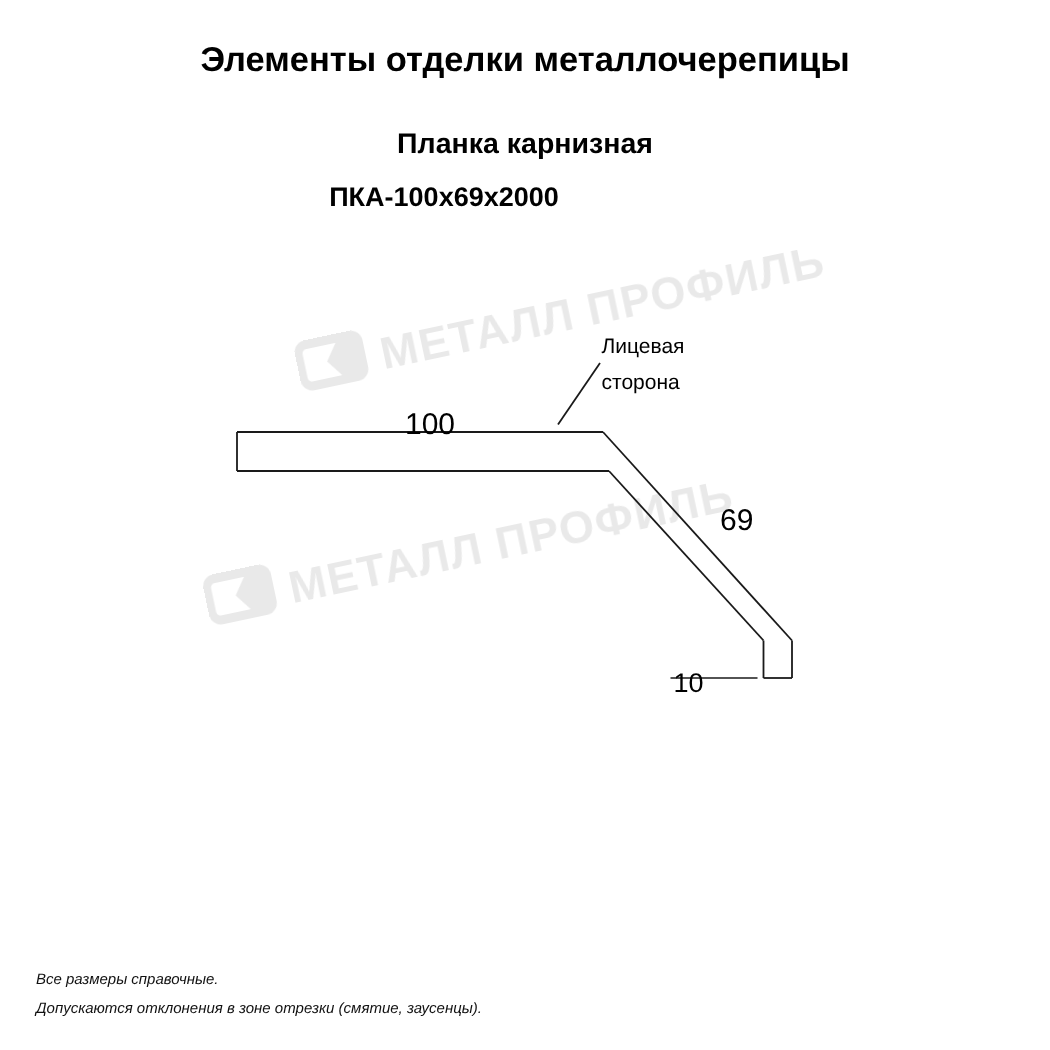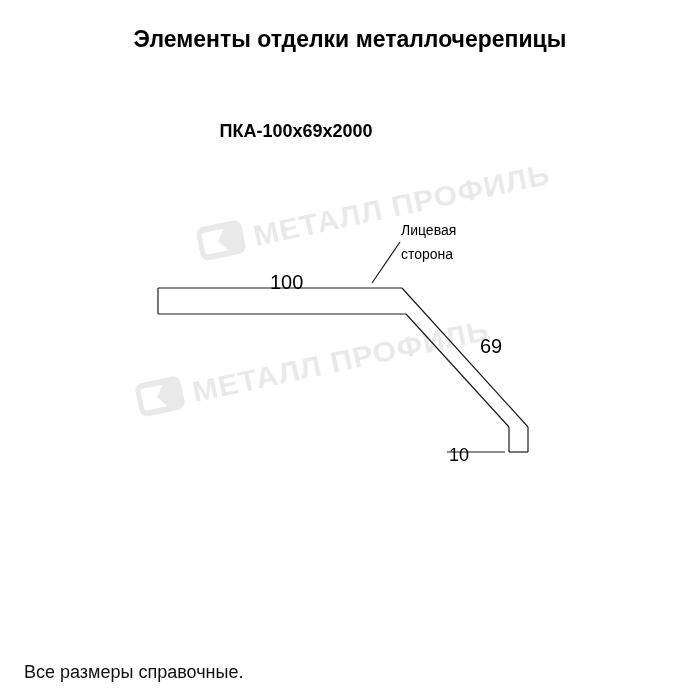--- a/index.html
+++ b/index.html
@@ -76,6 +76,7 @@
 <div class="page">
 
   <div class="title-main">Элементы отделки металлочерепицы</div>
+  <div class="title-sub">Планка карнизная</div>
   <div class="title-code">ПКА-100х69х2000</div>
 
   <svg class="drawing" viewBox="0 0 700 700" xmlns="http://www.w3.org/2000/svg">

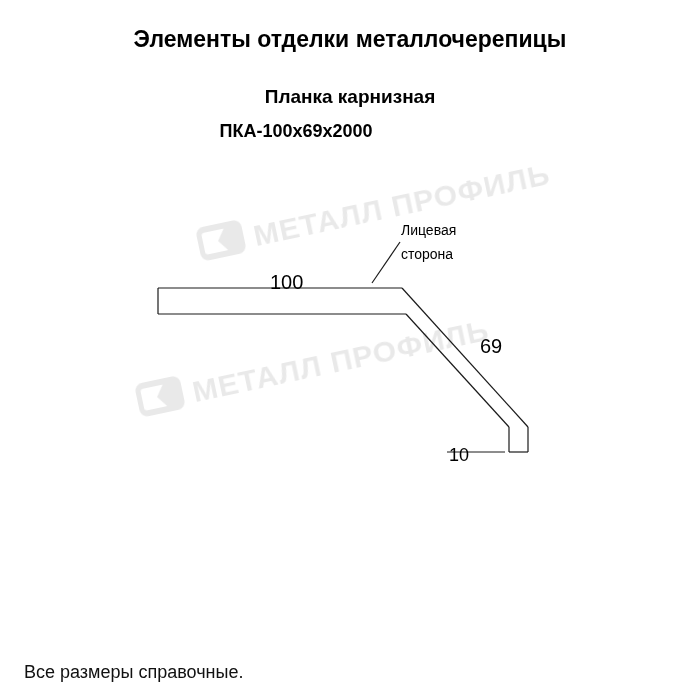--- a/index.html
+++ b/index.html
@@ -62,9 +62,10 @@
     position: absolute;
     left: 24px;
     bottom: 18px;
-    font-size: 18px;
+    font-size: 10px;
     line-height: 19px;
     color: #111;
+    font-style: italic;
   }
   .footnote-line {
     white-space: nowrap;

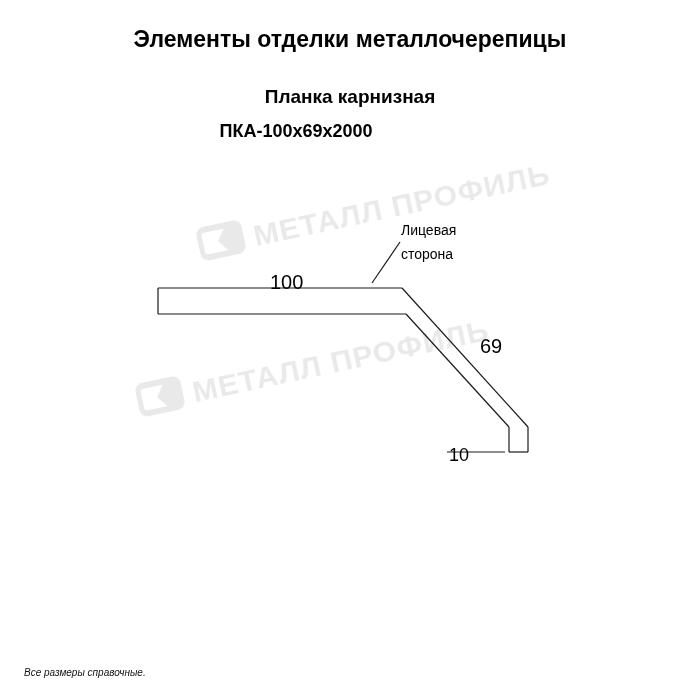--- a/index.html
+++ b/index.html
@@ -136,6 +136,7 @@
 
   <div class="footnotes">
     <div class="footnote-line">Все размеры справочные.</div>
+    <div class="footnote-line">Допускаются отклонения в зоне отрезки (смятие, заусенцы).</div>
   </div>
 
 </div>

